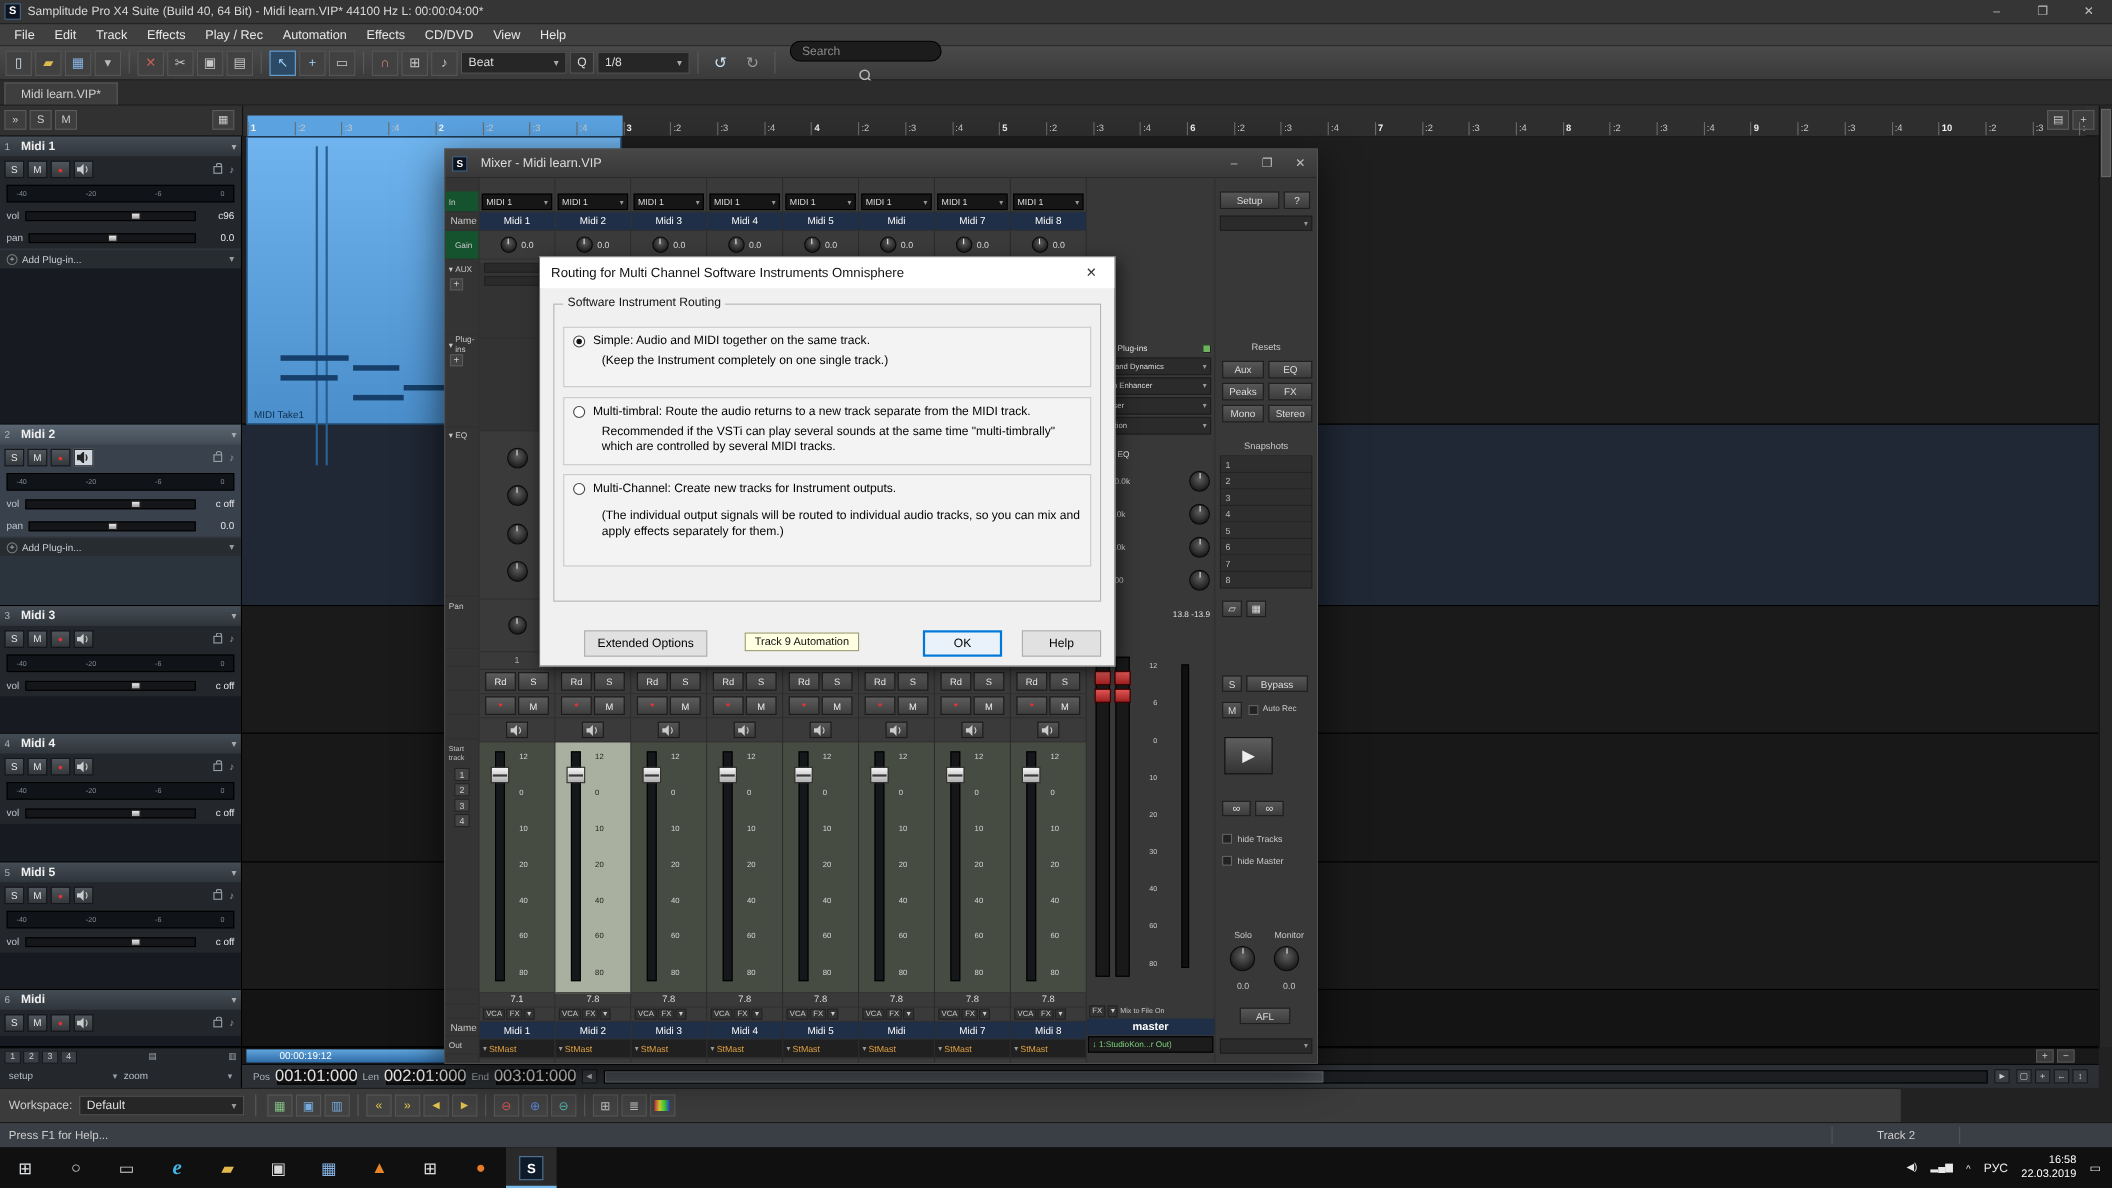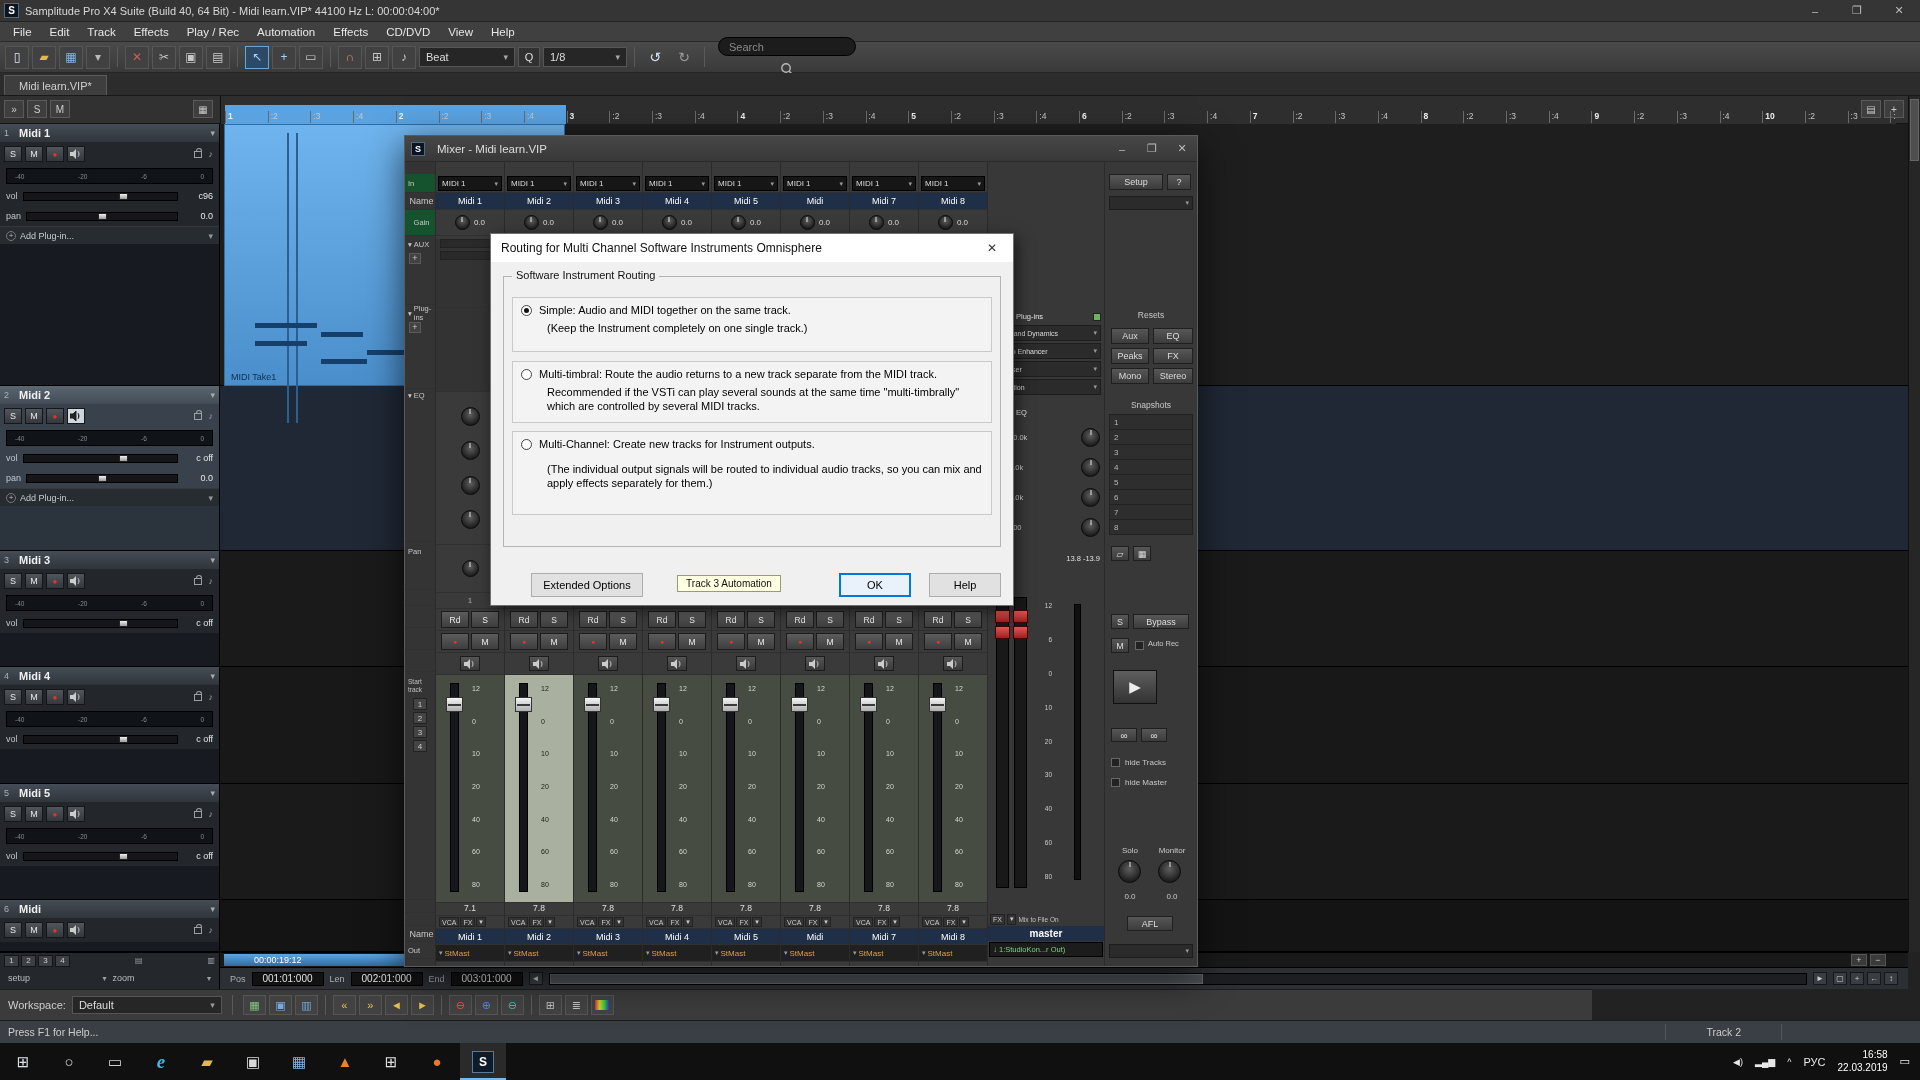--- a/index.html
+++ b/index.html
@@ -1423,7 +1423,7 @@
       </div>
     </div>
     <span class="wbtn dlg-ext">Extended Options</span>
-    <span class="dlg-tip">Track 3  Automation</span>
+    <span class="dlg-tip">Track 9  Automation</span>
     <span class="wbtn dlg-ok">OK</span>
     <span class="wbtn dlg-help">Help</span>
   </div>

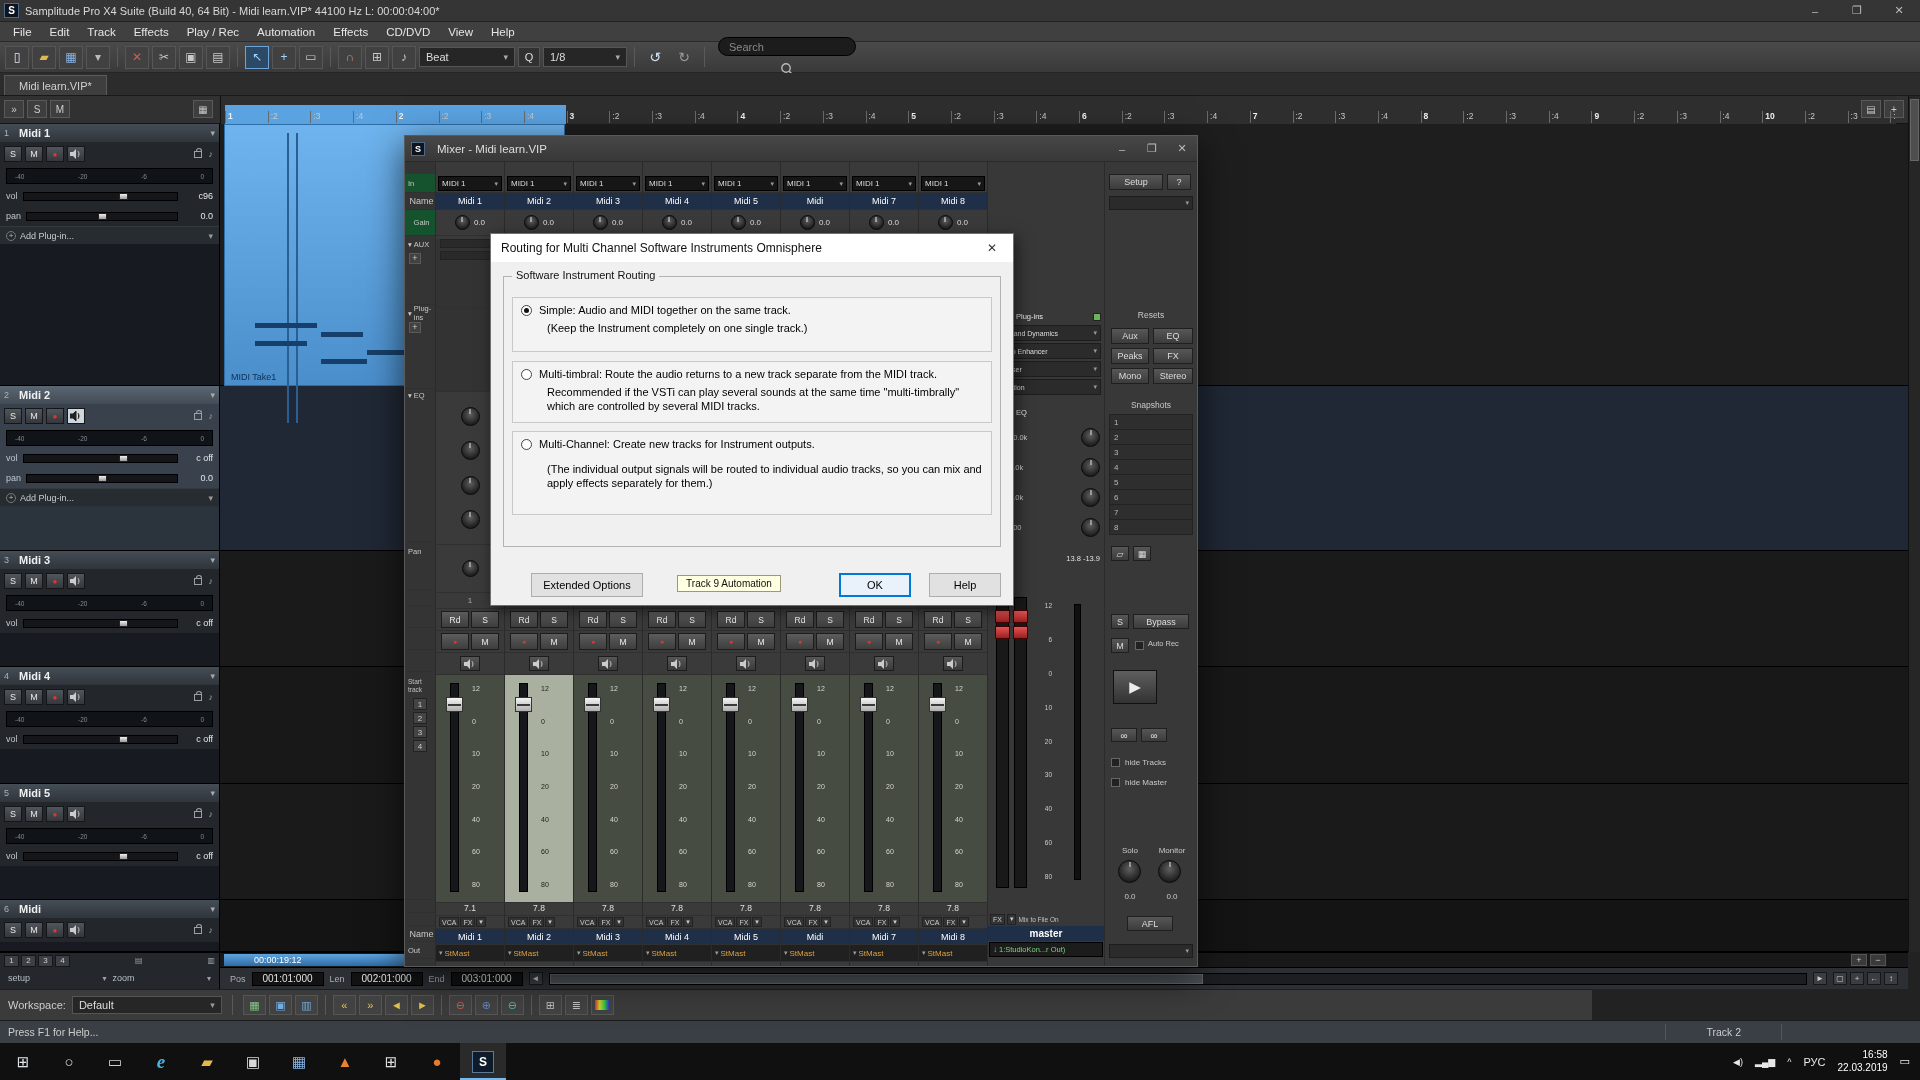--- a/index.html
+++ b/index.html
@@ -206,7 +206,7 @@
   .ov-zbtn { width:16px; height:12px; background:#3a3a3a; border:1px solid #555; color:#ccc; font-size:9px; display:flex; align-items:center; justify-content:center; }
   .posbar { position:absolute; left:220px; top:967px; width:1688px; height:22px; background:#2c2f33; border-top:1px solid #000; display:flex; align-items:center; gap:6px; padding:0 10px; }
   .pb-lbl { color:#aab0b6; font-size:9px; }
-  .pb-val { width:72px; height:14px; background:#121212; border:1px solid #000; color:#e0e0e0; font-size:10px; display:flex; align-items:center; justify-content:center; }
+  .pb-val { width:72px; height:14px; background:#121212; border:1px solid #000; color:#e0e0e0; font-size:15px; display:flex; align-items:center; justify-content:center; }
   .pb-arrow { width:14px; height:13px; background:#3a3e43; border:1px solid #15171a; color:#ccc; font-size:8px; display:flex; align-items:center; justify-content:center; }
   .pb-groove { position:relative; flex:1; height:12px; background:#1c1e21; border:1px solid #000; }
   .pb-thumb { position:absolute; left:0; top:0; width:52%; height:10px; background:linear-gradient(#5a5f64,#3e4playe246); background:#4b5055; border:1px solid #666; }

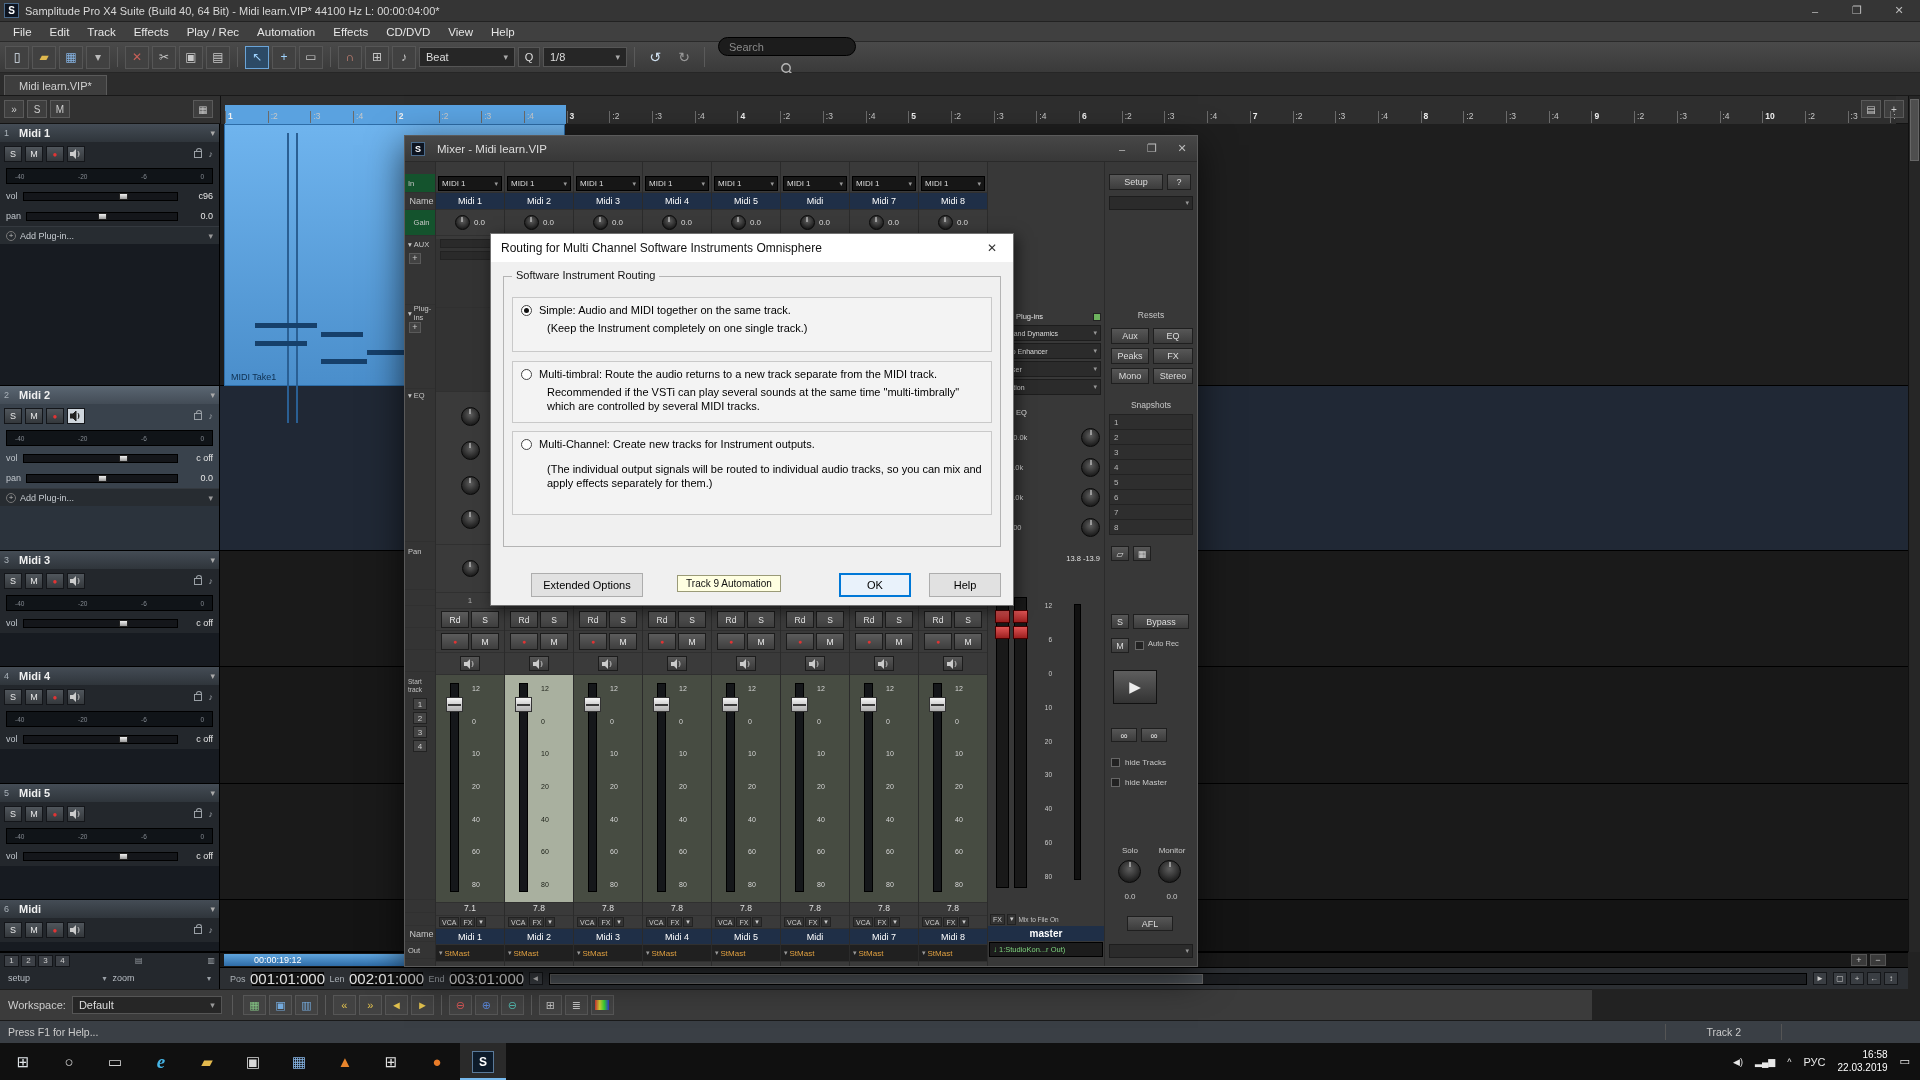--- a/index.html
+++ b/index.html
@@ -212,7 +212,7 @@
   .pb-thumb { position:absolute; left:0; top:0; width:52%; height:10px; background:linear-gradient(#5a5f64,#3e4playe246); background:#4b5055; border:1px solid #666; }
   .pb-icons { display:flex; gap:3px; }
 
-  .workspacebar { position:absolute; left:0; top:989px; width:1592px; height:31px; background:#3b3b3b; border-top:1px solid #1d1d1d; display:flex; align-items:center; gap:6px; padding:0 8px; }
+  .workspacebar { position:absolute; left:0; top:989px; width:1728px; height:31px; background:#3b3b3b; border-top:1px solid #1d1d1d; display:flex; align-items:center; gap:6px; padding:0 8px; }
   .ws-lbl { color:#ccc; font-size:11px; }
   .ws-combo { width:150px; height:18px; background:#262626; border:1px solid #555; color:#ddd; font-size:11px; display:flex; align-items:center; padding:0 6px; }
   .ws-combo .caret { margin-left:auto; color:#999; font-size:9px; }

